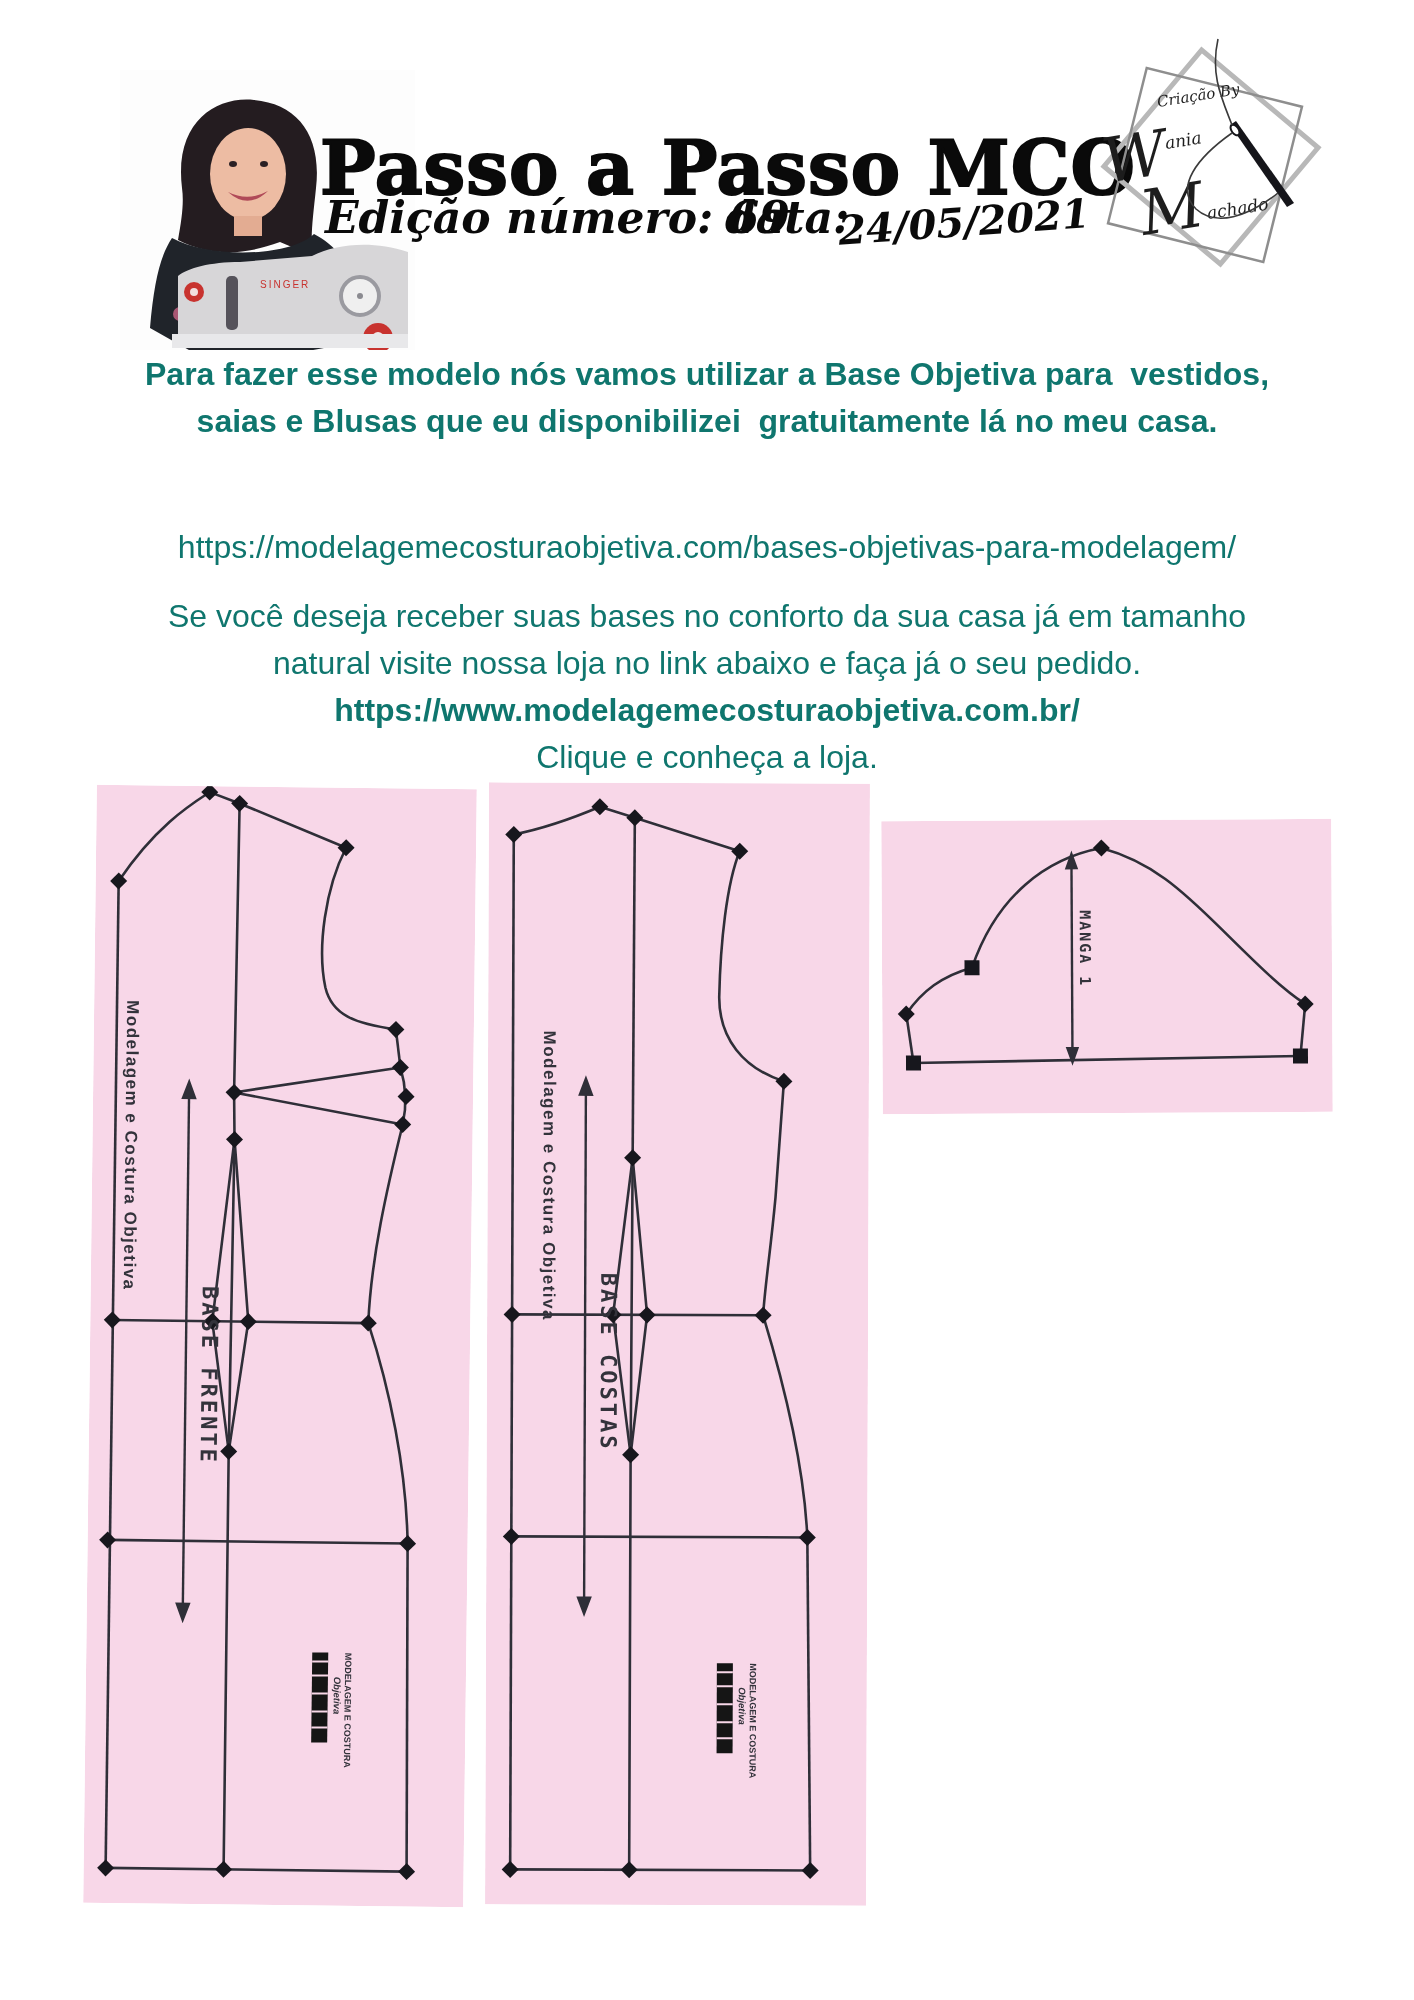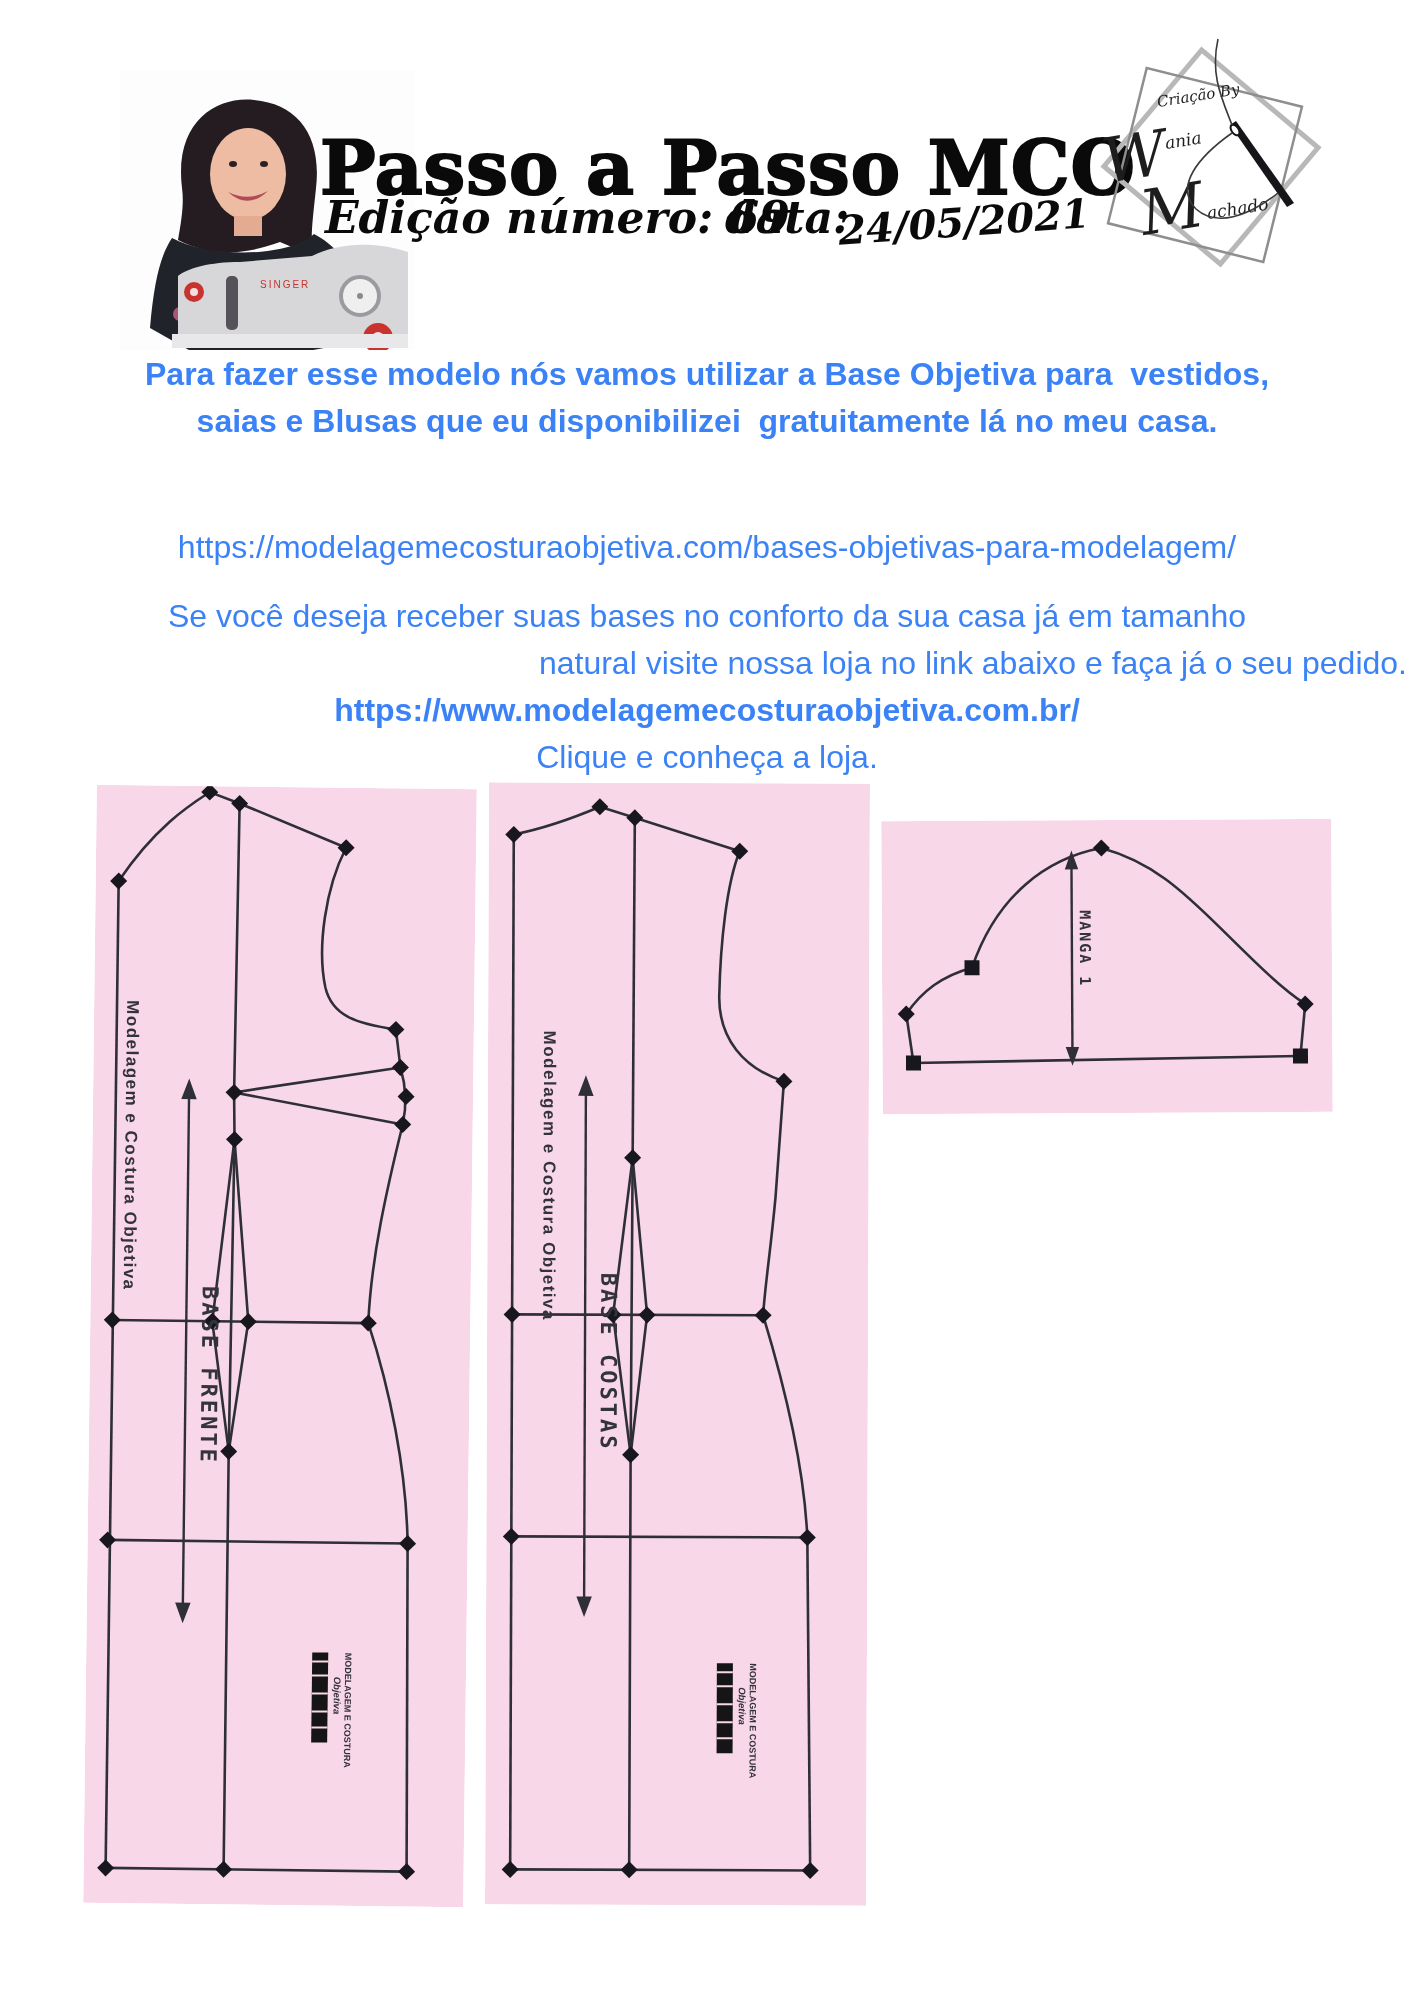--- a/index.html
+++ b/index.html
@@ -18,7 +18,7 @@
          font-size:40px;color:#0a0a0a;transform:rotate(-4deg);white-space:nowrap;}
   
   .line{left:7px;width:1400px;text-align:center;font-size:32px;line-height:38px;
-        white-space:pre-wrap;color:#3b82f6;}
+        white-space:pre-wrap;color:#0f766e;}
   .b{font-weight:bold;}
   
   .pattern{display:block;}

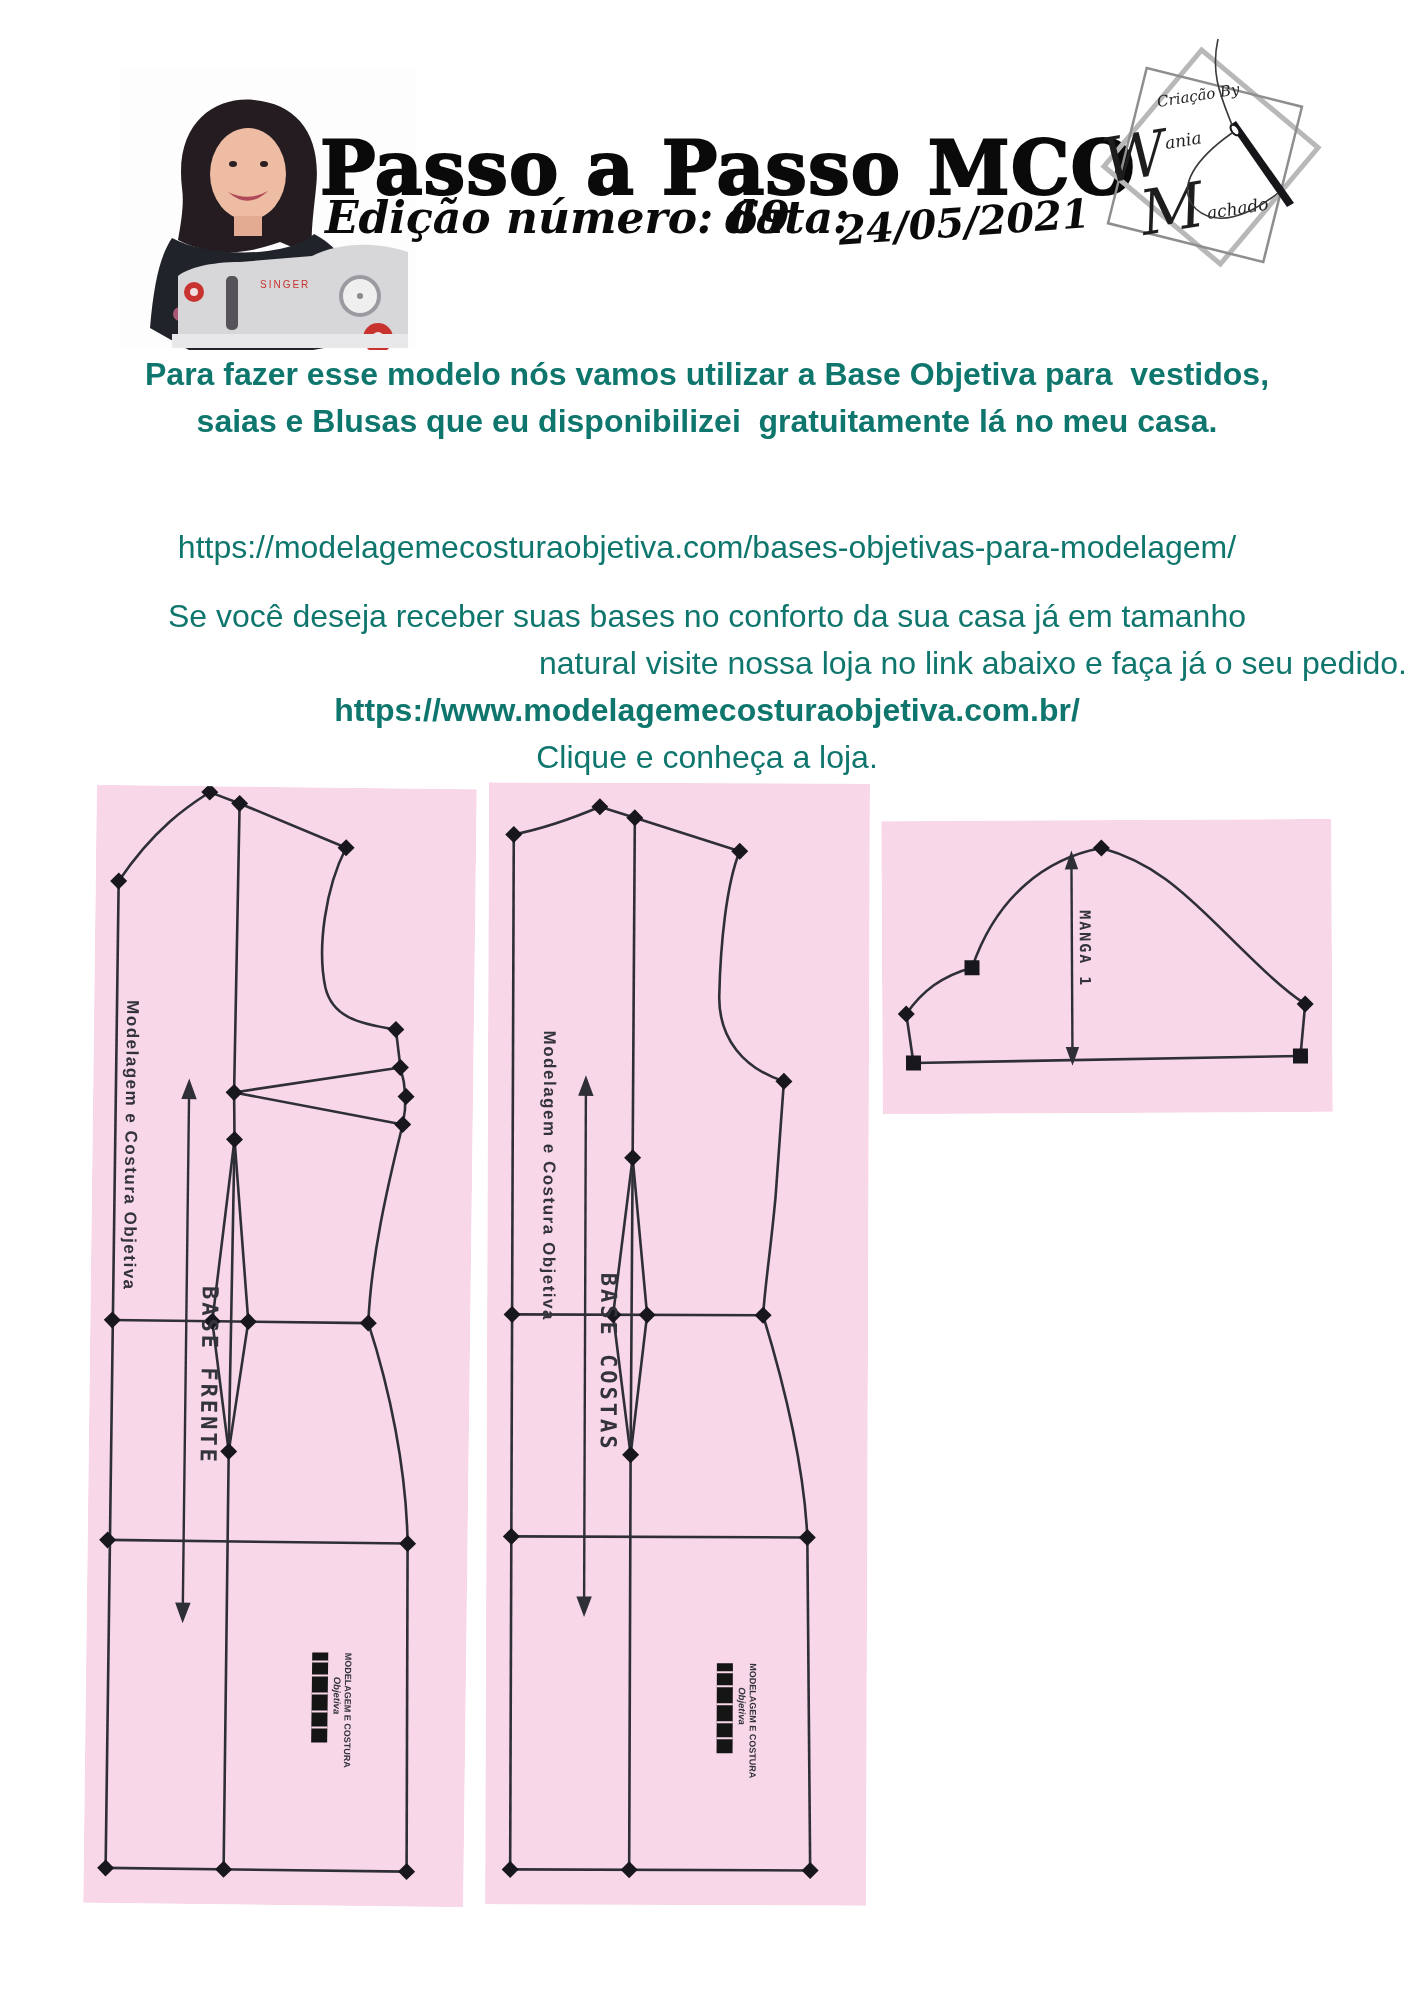--- a/index.html
+++ b/index.html
@@ -100,7 +100,7 @@
   <div class="abs line" style="top:496px;margin-top:32px;">https://modelagemecosturaobjetiva.com/bases-objetivas-para-modelagem/</div>
 
   <div class="abs line" style="top:597px;">Se você deseja receber suas bases no conforto da sua casa já em tamanho</div>
-  <div class="abs line" style="top:644px;text-align:right;">natural visite nossa loja no link abaixo e faça já o seu pedido.</div>
+  <div class="abs line" style="top:644px;">natural visite nossa loja no link abaixo e faça já o seu pedido.</div>
   <div class="abs line" style="top:738px;">Clique e conheça a loja.</div>
   <div class="abs line b" style="top:691px;">https://www.modelagemecosturaobjetiva.com.br/</div>
 

